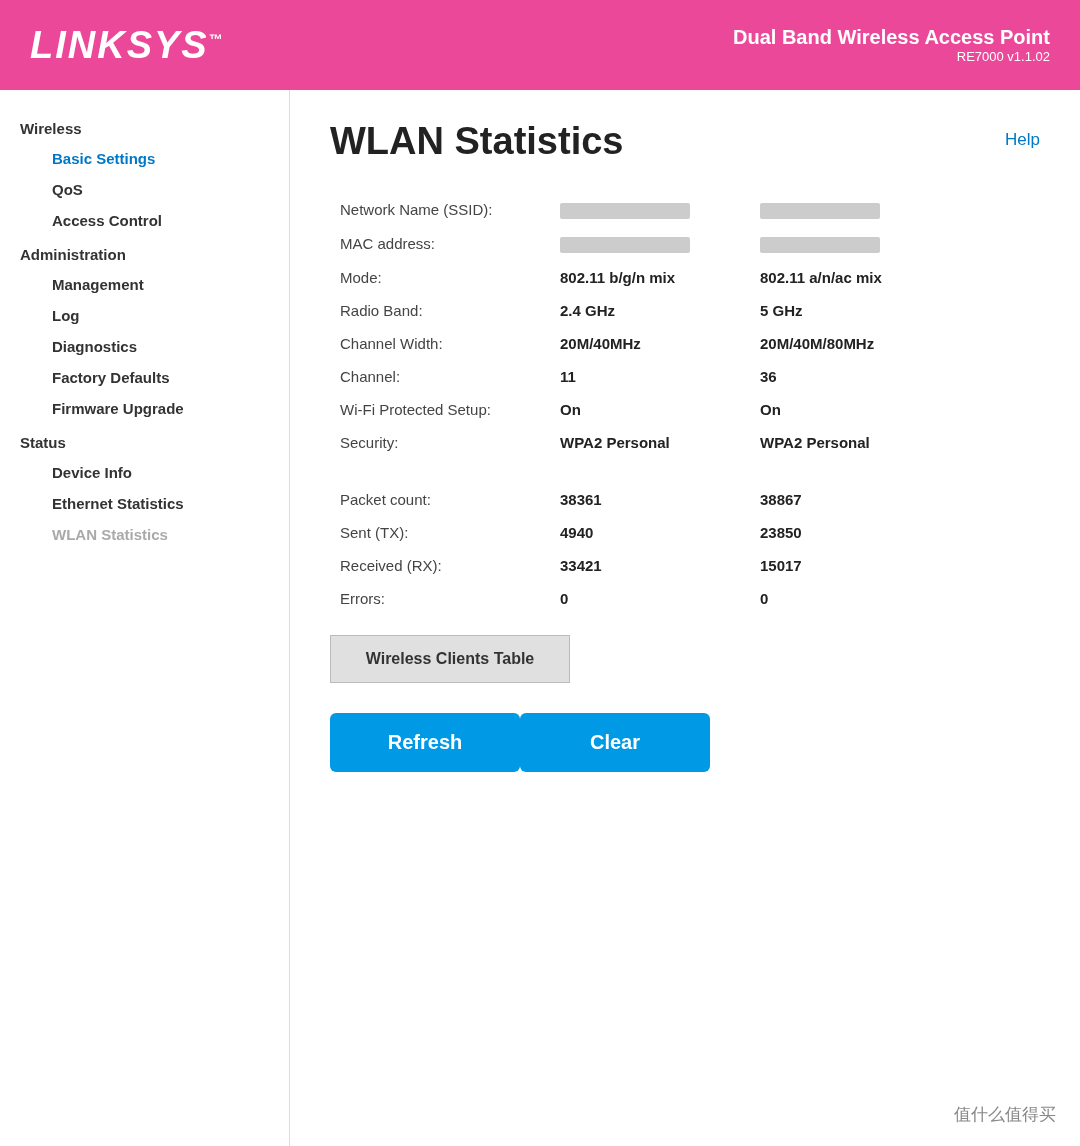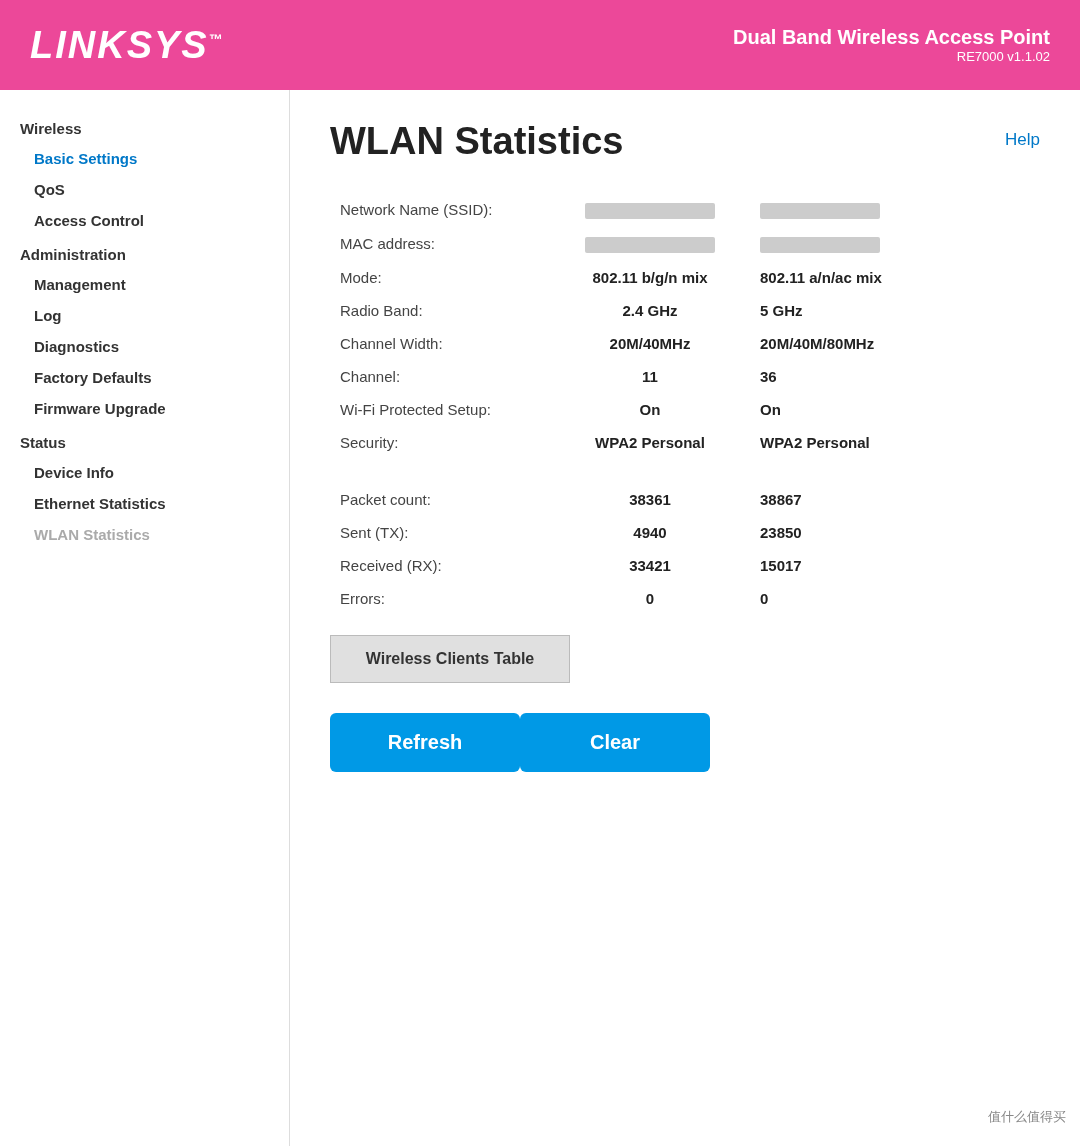--- a/index.html
+++ b/index.html
@@ -66,7 +66,7 @@
     }
     .sidebar-item {
       font-size: 15px;
-      padding: 7px 20px 7px 34px;
+      padding: 7px 20px 7px 52px;
       cursor: pointer;
       color: #333;
       font-weight: bold;

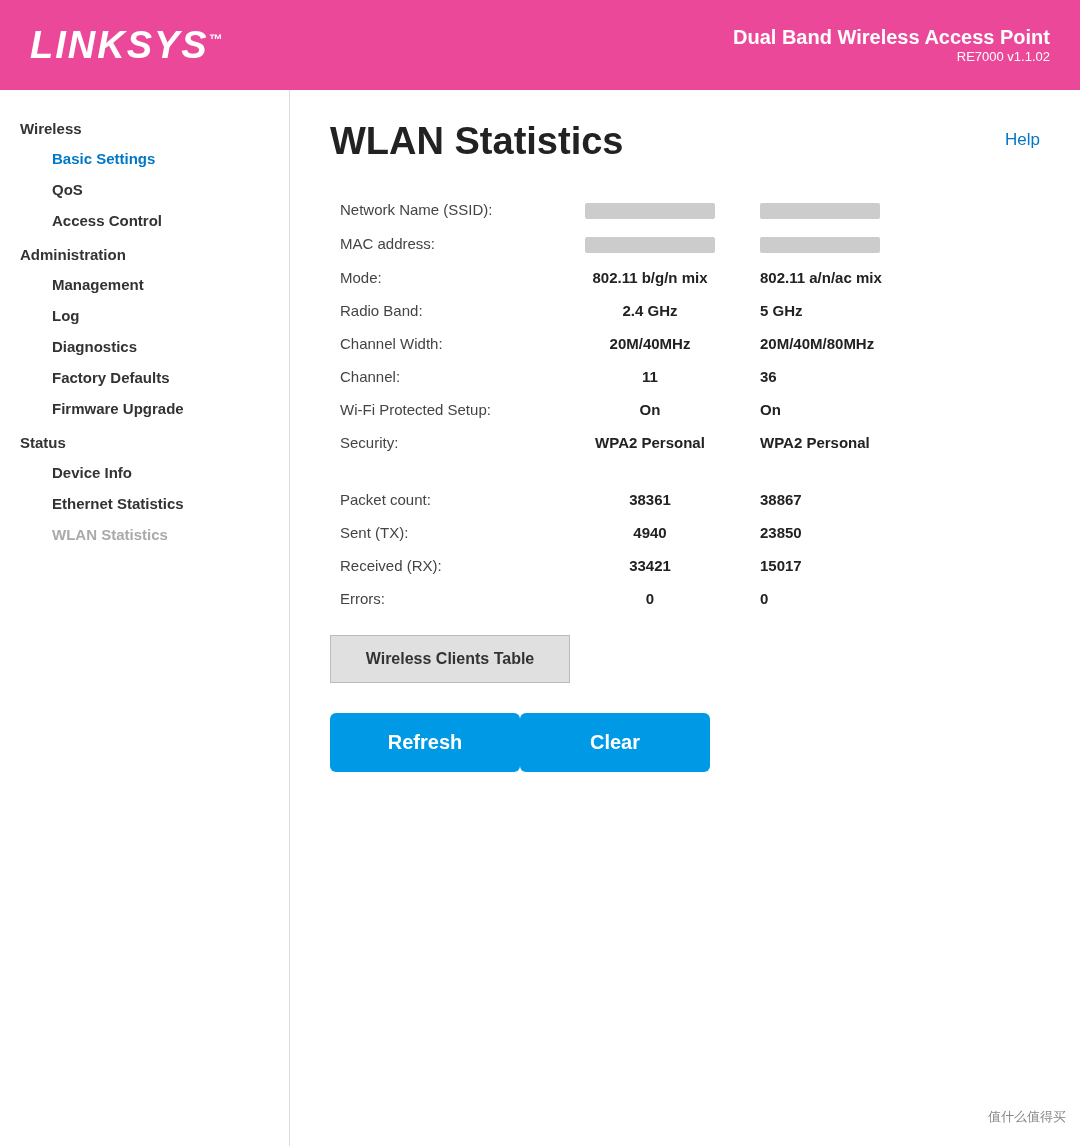--- a/index.html
+++ b/index.html
@@ -122,7 +122,6 @@
       font-weight: bold;
       color: #222;
       width: 200px;
-      text-align: center;
     }
     .stats-table .value-col2 {
       font-weight: bold;

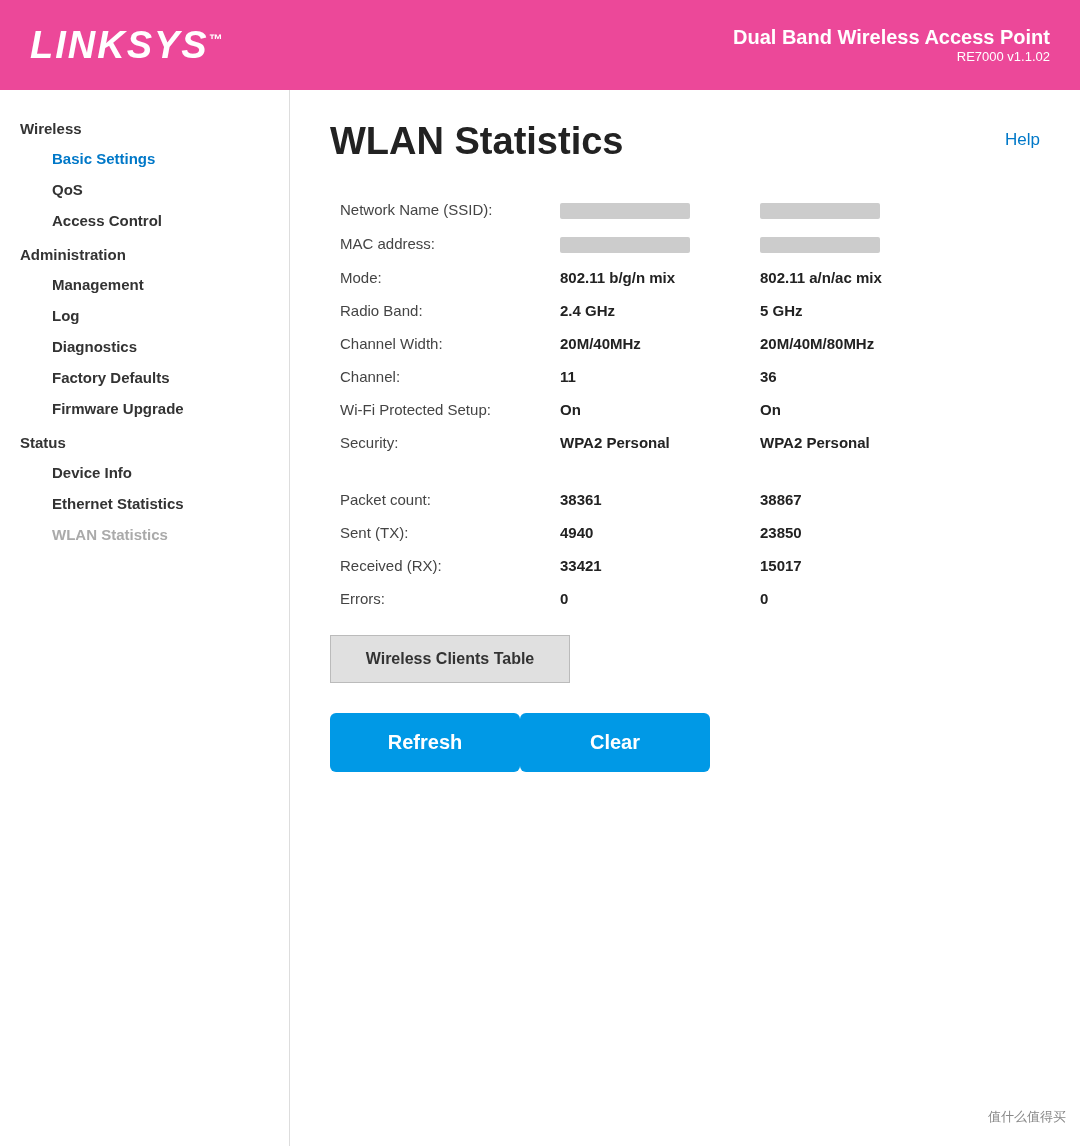--- a/index.html
+++ b/index.html
@@ -189,8 +189,8 @@
     .watermark {
       position: fixed;
       bottom: 18px;
-      right: 8px;
-      font-size: 13px;
+      right: 18px;
+      font-size: 17px;
       color: #888;
       background: rgba(255,255,255,0.7);
       padding: 2px 6px;

